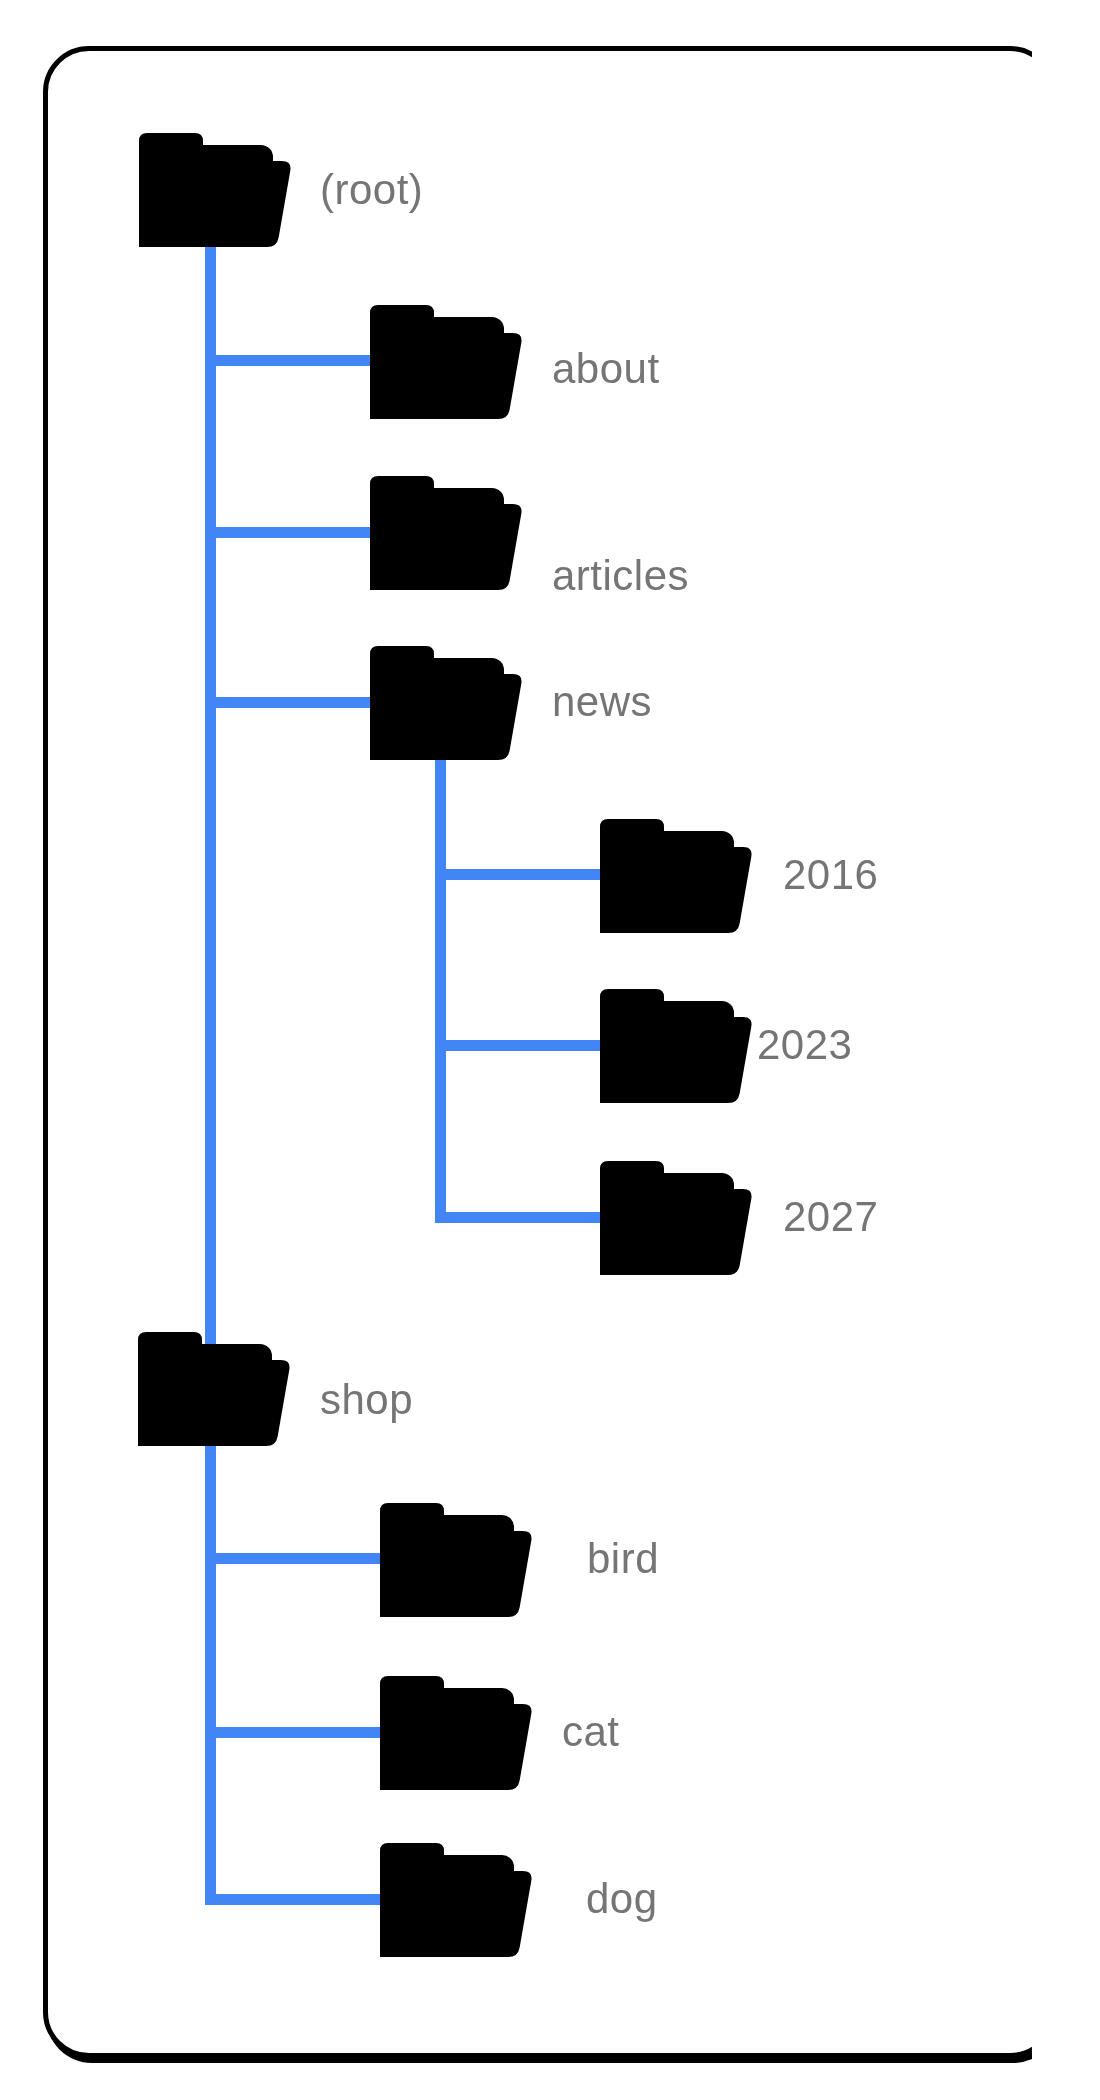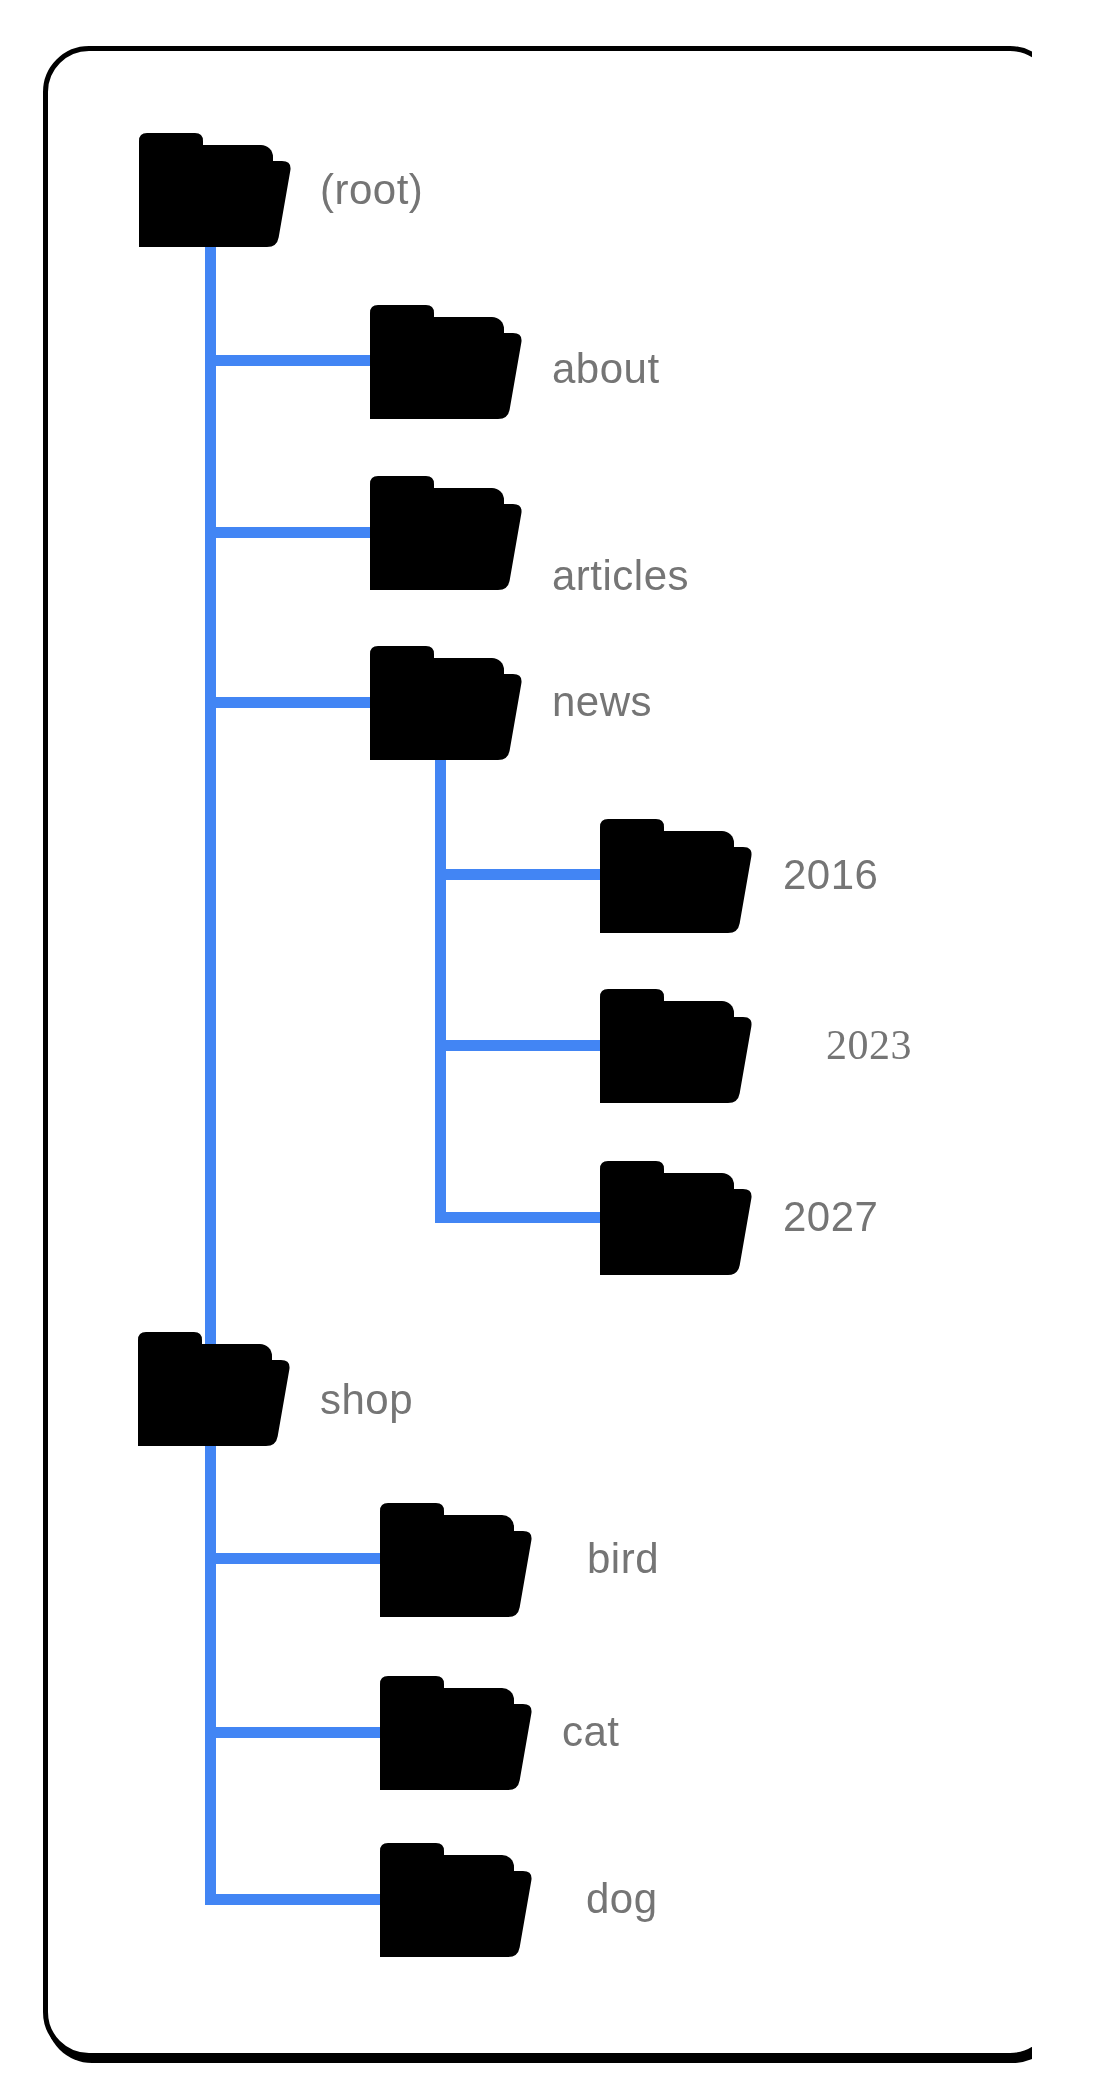--- a/index.html
+++ b/index.html
@@ -108,7 +108,7 @@
   <div class="node-label" style="left:552px; top:524px;margin-top:25px;">articles</div>
   <div class="node-label" style="left:552px; top:675px;">news</div>
   <div class="node-label" style="left:783px; top:848px;">2016</div>
-  <div class="node-label" style="left:826px; top:1018px;font-family:Liberation Serif, serif;">2023</div>
+  <div class="node-label" style="left:757px; top:1018px;">2023</div>
   <div class="node-label" style="left:783px; top:1190px;">2027</div>
   <div class="node-label" style="left:320px; top:1361px;margin-top:12px;">shop</div>
   <div class="node-label" style="left:562px; top:1532px;margin-left:25px;">bird</div>

